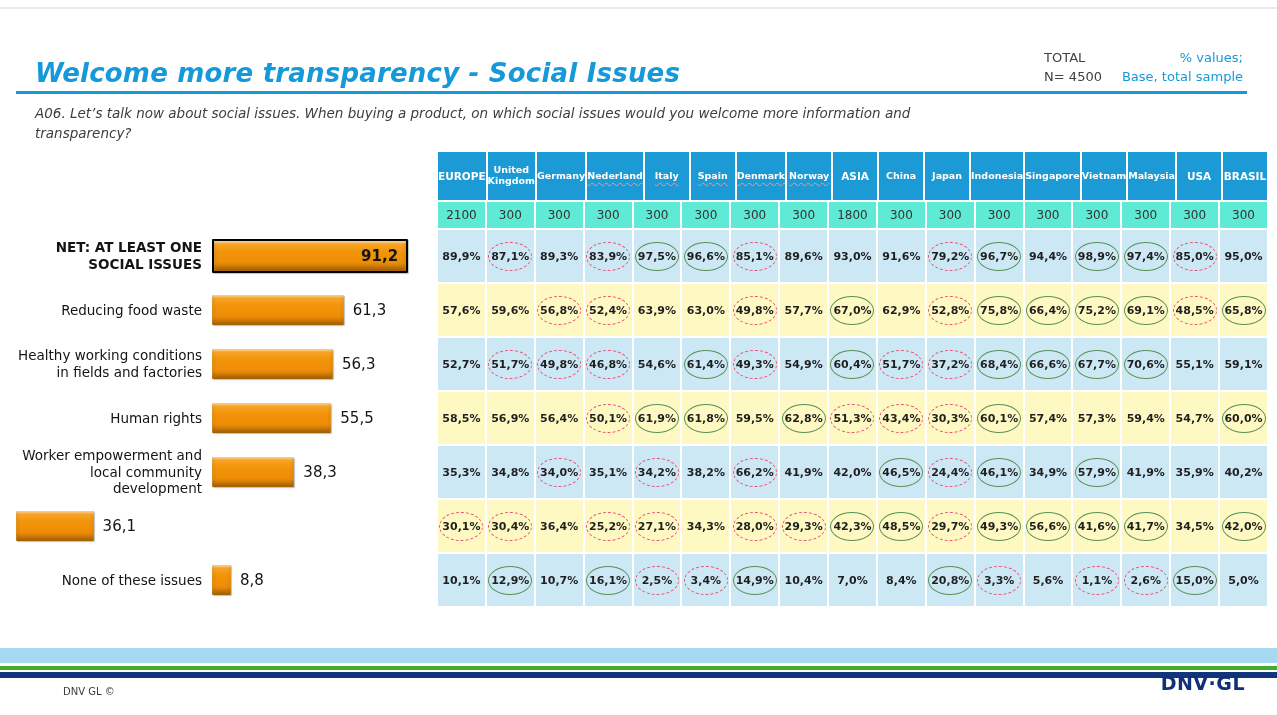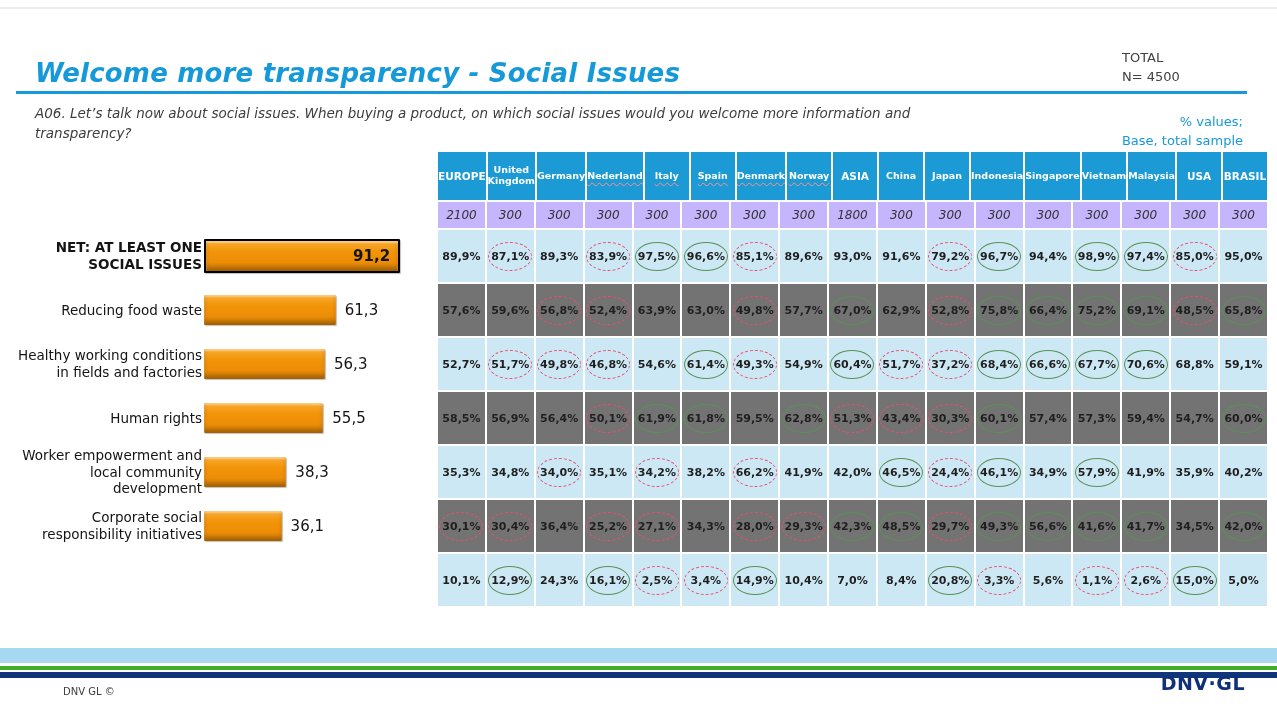--- a/index.html
+++ b/index.html
@@ -15,7 +15,7 @@
     color:#1699d8;letter-spacing:0.2px;white-space:nowrap;
   }
   .title-rule{position:absolute;left:16px;right:30px;top:91px;height:3px;background:#1699d8;}
-  .header-right{position:absolute;top:49px;right:34px;display:flex;gap:26px;font-size:13px;line-height:1.45;flex-direction:column;}
+  .header-right{position:absolute;top:49px;right:34px;display:flex;gap:20px;font-size:13px;line-height:1.45;}
   .total-block{color:#404040;text-align:left;}
   .note-block{color:#1699d8;text-align:right;}
   .question{

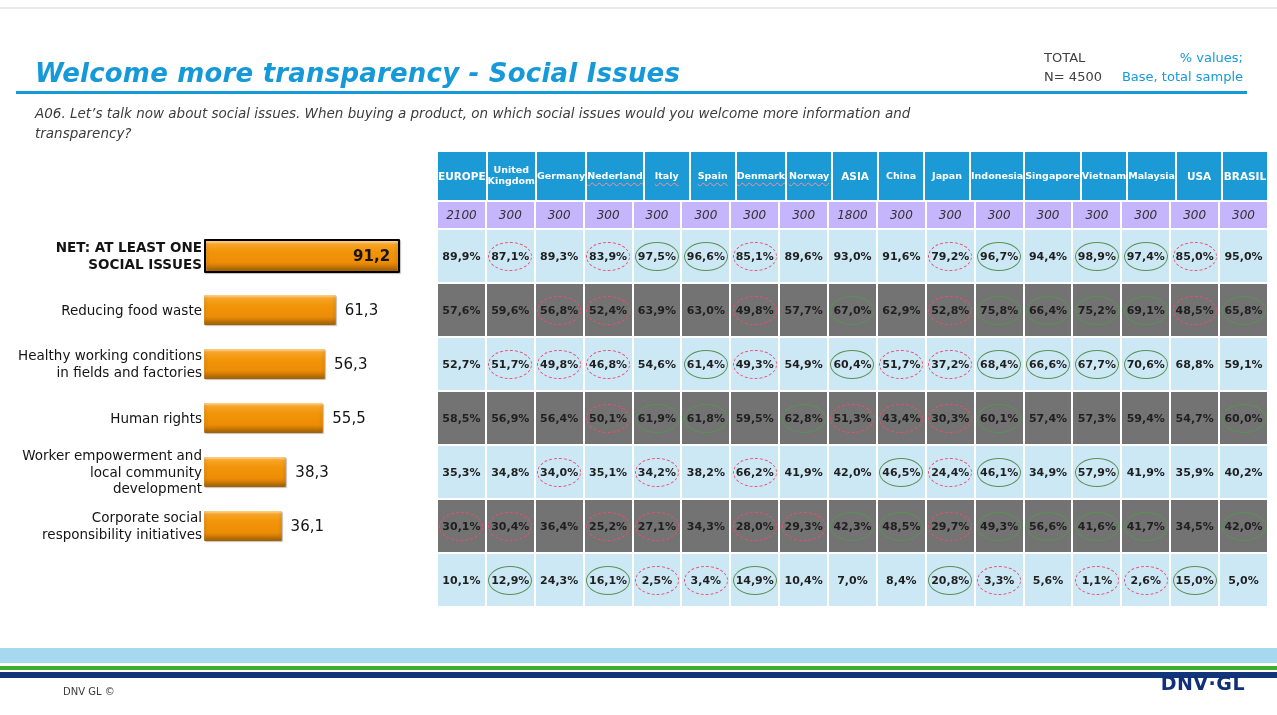--- a/index.html
+++ b/index.html
@@ -53,7 +53,7 @@
   .th.bold{font-weight:bold;font-size:10.5px;}
   .th.wavy{text-decoration:underline;text-decoration-style:wavy;text-decoration-color:#ff8f8f;text-underline-offset:3px;}
   .base-cell{
-    background:#c4b5fd;color:#333;font-size:12px;font-style:italic;height:26px;
+    background:#5eead4;color:#333;font-size:12px;height:26px;
     display:flex;align-items:center;justify-content:center;
   }
   .td{

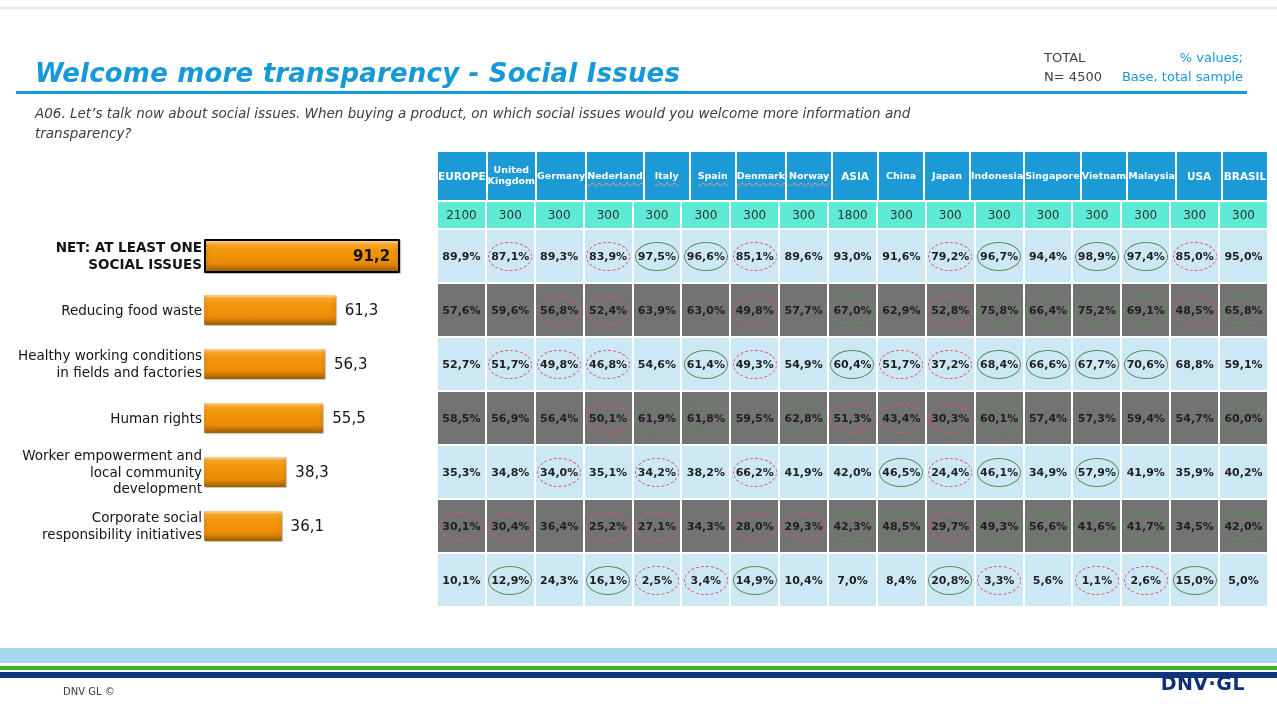--- a/index.html
+++ b/index.html
@@ -27,7 +27,7 @@
   .chart{position:absolute;left:16px;top:230px;width:413px;}
   .chart-row{display:flex;align-items:center;height:52px;margin-bottom:2px;}
   .bar-label{
-    width:186px;padding-right:2px;text-align:right;font-size:13.5px;color:#141414;line-height:1.25;
+    width:186px;padding-right:10px;text-align:right;font-size:13.5px;color:#141414;line-height:1.25;
     flex:none;
   }
   .chart-row.net .bar-label{font-weight:bold;}

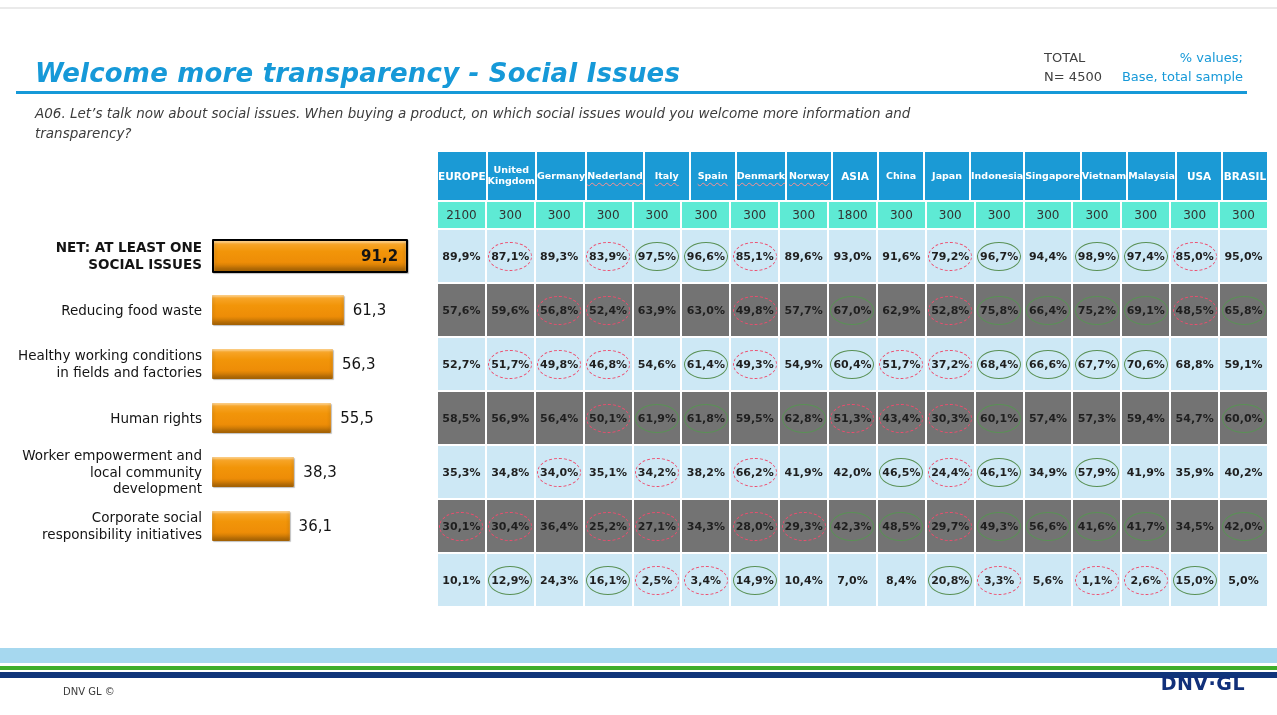--- a/index.html
+++ b/index.html
@@ -60,7 +60,7 @@
     height:52px;display:flex;align-items:center;justify-content:center;
   }
   .grid-row.blue .td{background:#cde8f5;}
-  .grid-row.pale .td{background:#737373;}
+  .grid-row.pale .td{background:#fef9c3;}
   .val{
     font-size:11px;font-weight:bold;color:#1f1f1f;white-space:nowrap;
     display:inline-flex;align-items:center;justify-content:center;

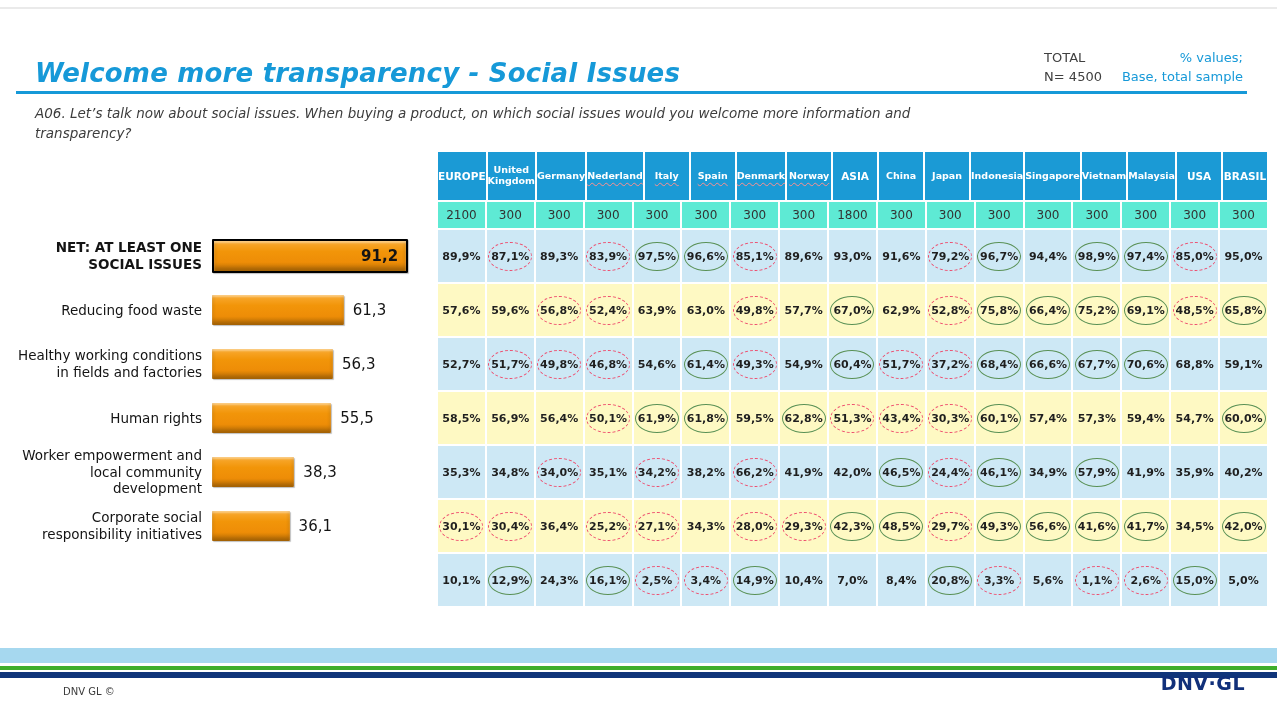--- a/index.html
+++ b/index.html
@@ -343,7 +343,7 @@
             <span class="val mark-g">70,6%</span>
           </div>
           <div class="td">
-            <span class="val">68,8%</span>
+            <span class="val">55,1%</span>
           </div>
           <div class="td">
             <span class="val">59,1%</span>

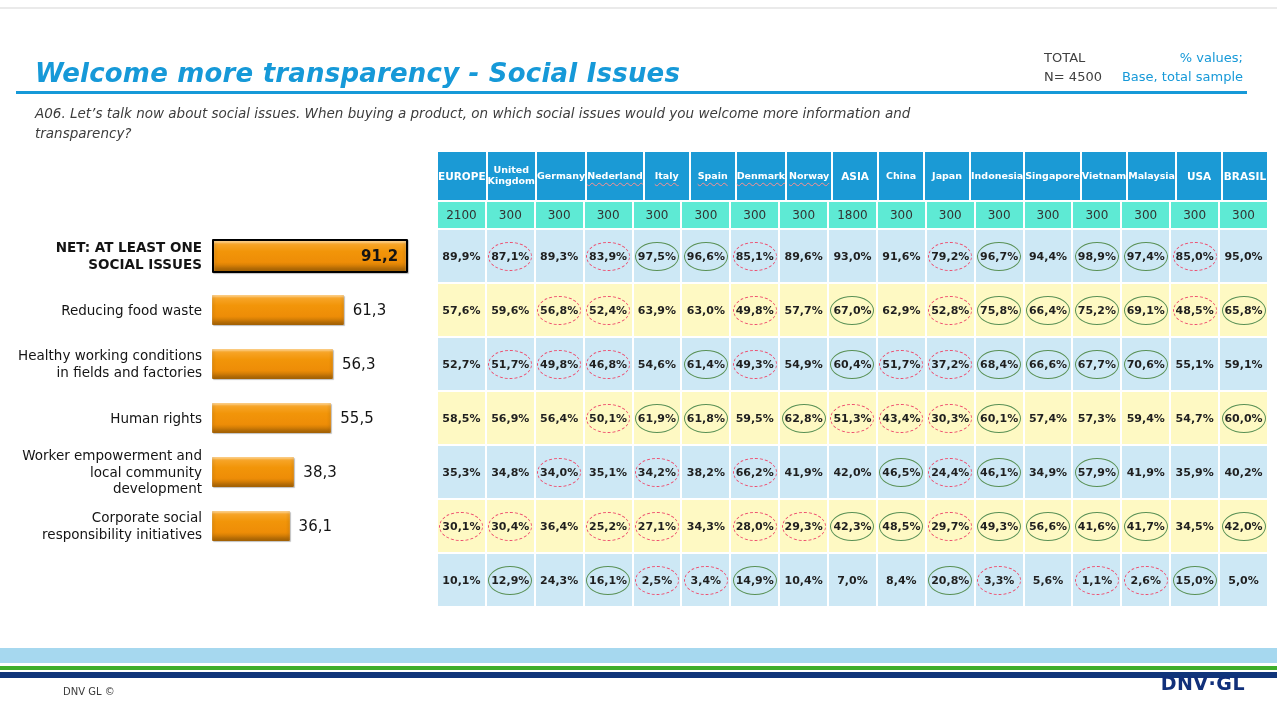--- a/index.html
+++ b/index.html
@@ -141,7 +141,6 @@
           </div>
         </div>
         <div class="chart-row">
-          <div class="bar-label">Corporate social responsibility initiatives</div>
           <div class="bar-wrap">
             <div class="bar" style="width: 77.615px;"></div>
             <span class="bar-value">36,1</span>

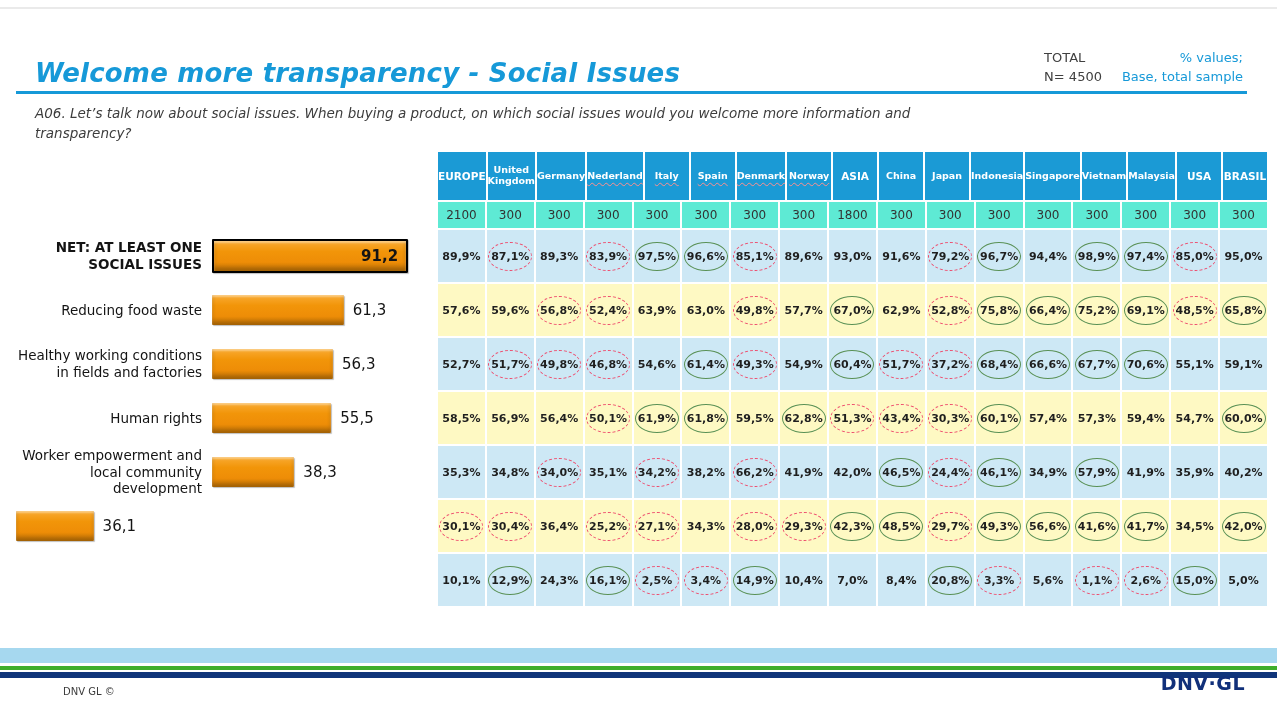--- a/index.html
+++ b/index.html
@@ -144,6 +144,13 @@
           <div class="bar-wrap">
             <div class="bar" style="width: 77.615px;"></div>
             <span class="bar-value">36,1</span>
+          </div>
+        </div>
+        <div class="chart-row">
+          <div class="bar-label">None of these issues</div>
+          <div class="bar-wrap">
+            <div class="bar" style="width: 18.92px;"></div>
+            <span class="bar-value">8,8</span>
           </div>
         </div>
       </div>

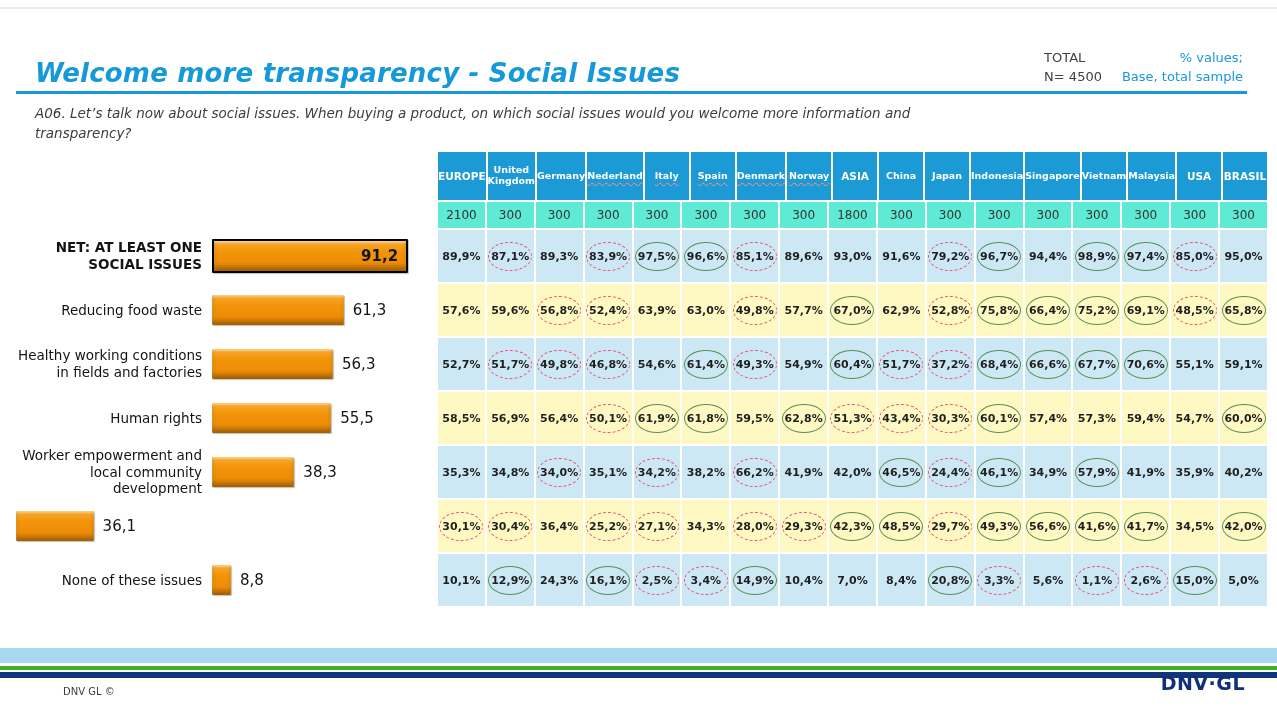--- a/index.html
+++ b/index.html
@@ -522,7 +522,7 @@
             <span class="val mark-g">12,9%</span>
           </div>
           <div class="td">
-            <span class="val">24,3%</span>
+            <span class="val">10,7%</span>
           </div>
           <div class="td">
             <span class="val mark-g">16,1%</span>

